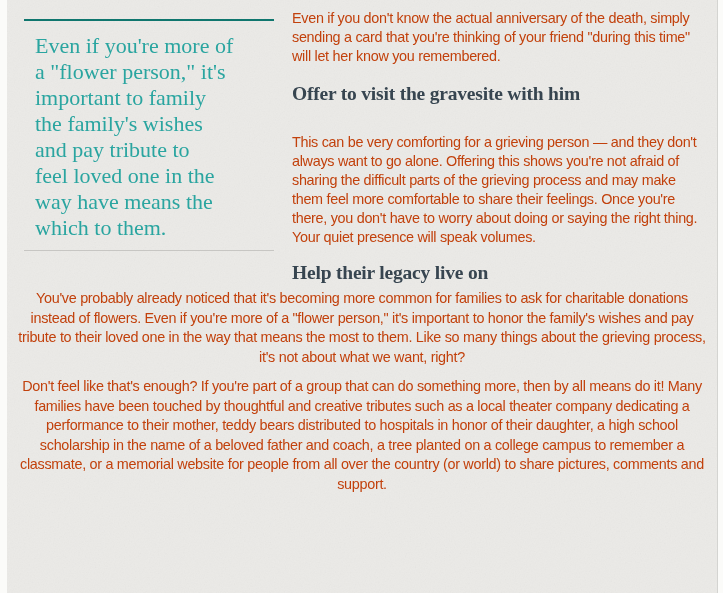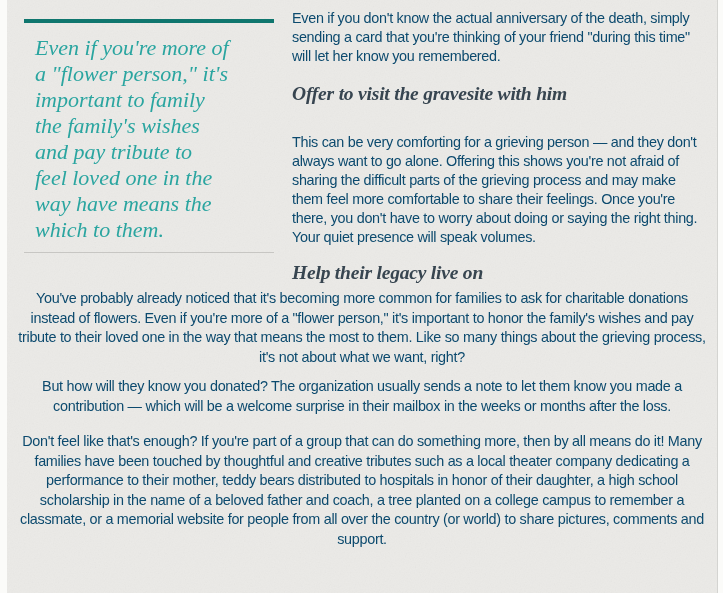--- a/index.html
+++ b/index.html
@@ -29,7 +29,7 @@
   p {
     margin: 0 0 14px 0;
     font-size: 14.4px; line-height: 19px; letter-spacing: -0.3px;
-    color: #0c4a6e;
+    color: #c2410c;
   }
   .pull-quote {
     float: left; width: 250px;

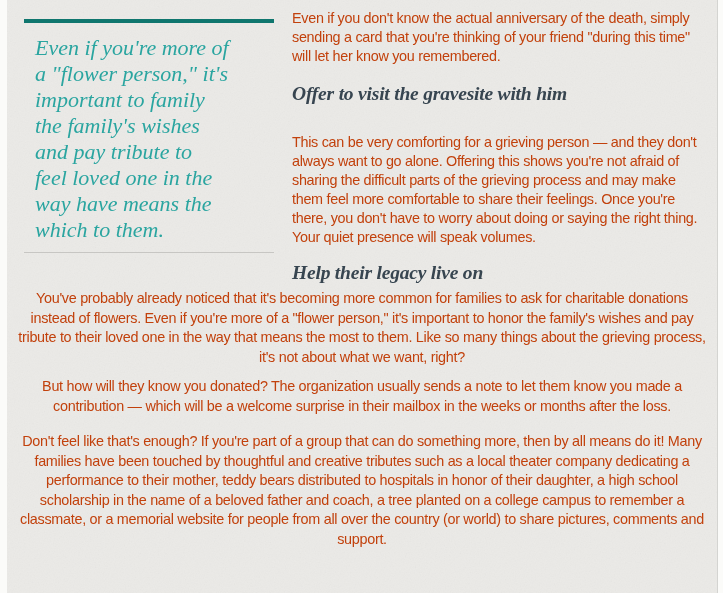--- a/index.html
+++ b/index.html
@@ -35,10 +35,9 @@
     float: left; width: 250px;
     margin: 10px 18px 26px 7px;
     padding: 12px 10px 9px 11px;
-    border-top: 4px solid #0f766e;
+    border-top: 2px solid #0f766e;
     border-bottom: 1px solid #c7c6c3;
     background: transparent;
-    font-style: italic;
   }
   .quote-line {
     font-family: "Liberation Serif", serif;

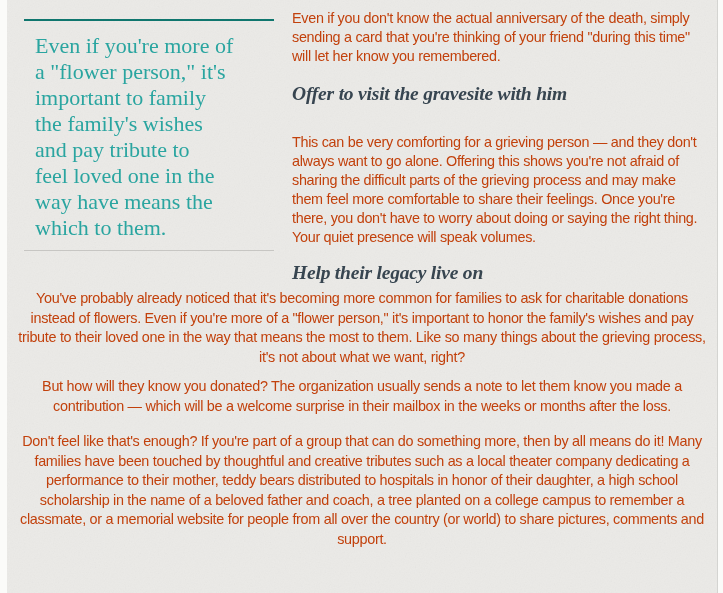--- a/index.html
+++ b/index.html
@@ -50,7 +50,6 @@
     font-size: 19.5px; line-height: 23px; letter-spacing: -0.2px;
     color: #374550;
     margin: 0 0 7px 0;
-    font-style: italic;
   }
   p.intro { margin-bottom: 16px; }
   p.body-six { margin-bottom: 14px; margin-top: 28px; }

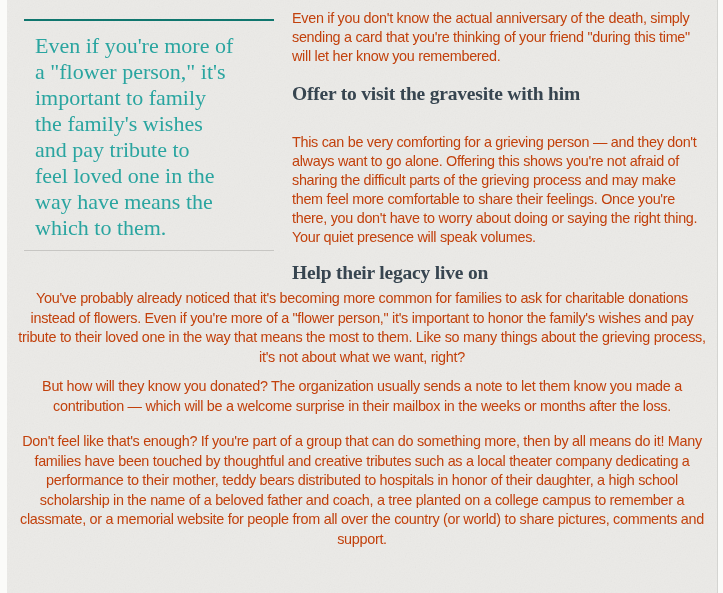--- a/index.html
+++ b/index.html
@@ -98,7 +98,6 @@
 
     <p class="lower lower-1">You've probably already noticed that it's becoming more common for families to ask for charitable donations instead of flowers. Even if you're more of a "flower person," it's important to honor the family's wishes and pay tribute to their loved one in the way that means the most to them. Like so many things about the grieving process, it's not about what we want, right?</p>
 
-    <p class="lower lower-2">But how will they know you donated? The organization usually sends a note to let them know you made a contribution — which will be a welcome surprise in their mailbox in the weeks or months after the loss.</p>
 
     <p class="lower lower-3">Don't feel like that's enough? If you're part of a group that can do something more, then by all means do it! Many families have been touched by thoughtful and creative tributes such as a local theater company dedicating a performance to their mother, teddy bears distributed to hospitals in honor of their daughter, a high school scholarship in the name of a beloved father and coach, a tree planted on a college campus to remember a classmate, or a memorial website for people from all over the country (or world) to share pictures, comments and support.</p>
 

